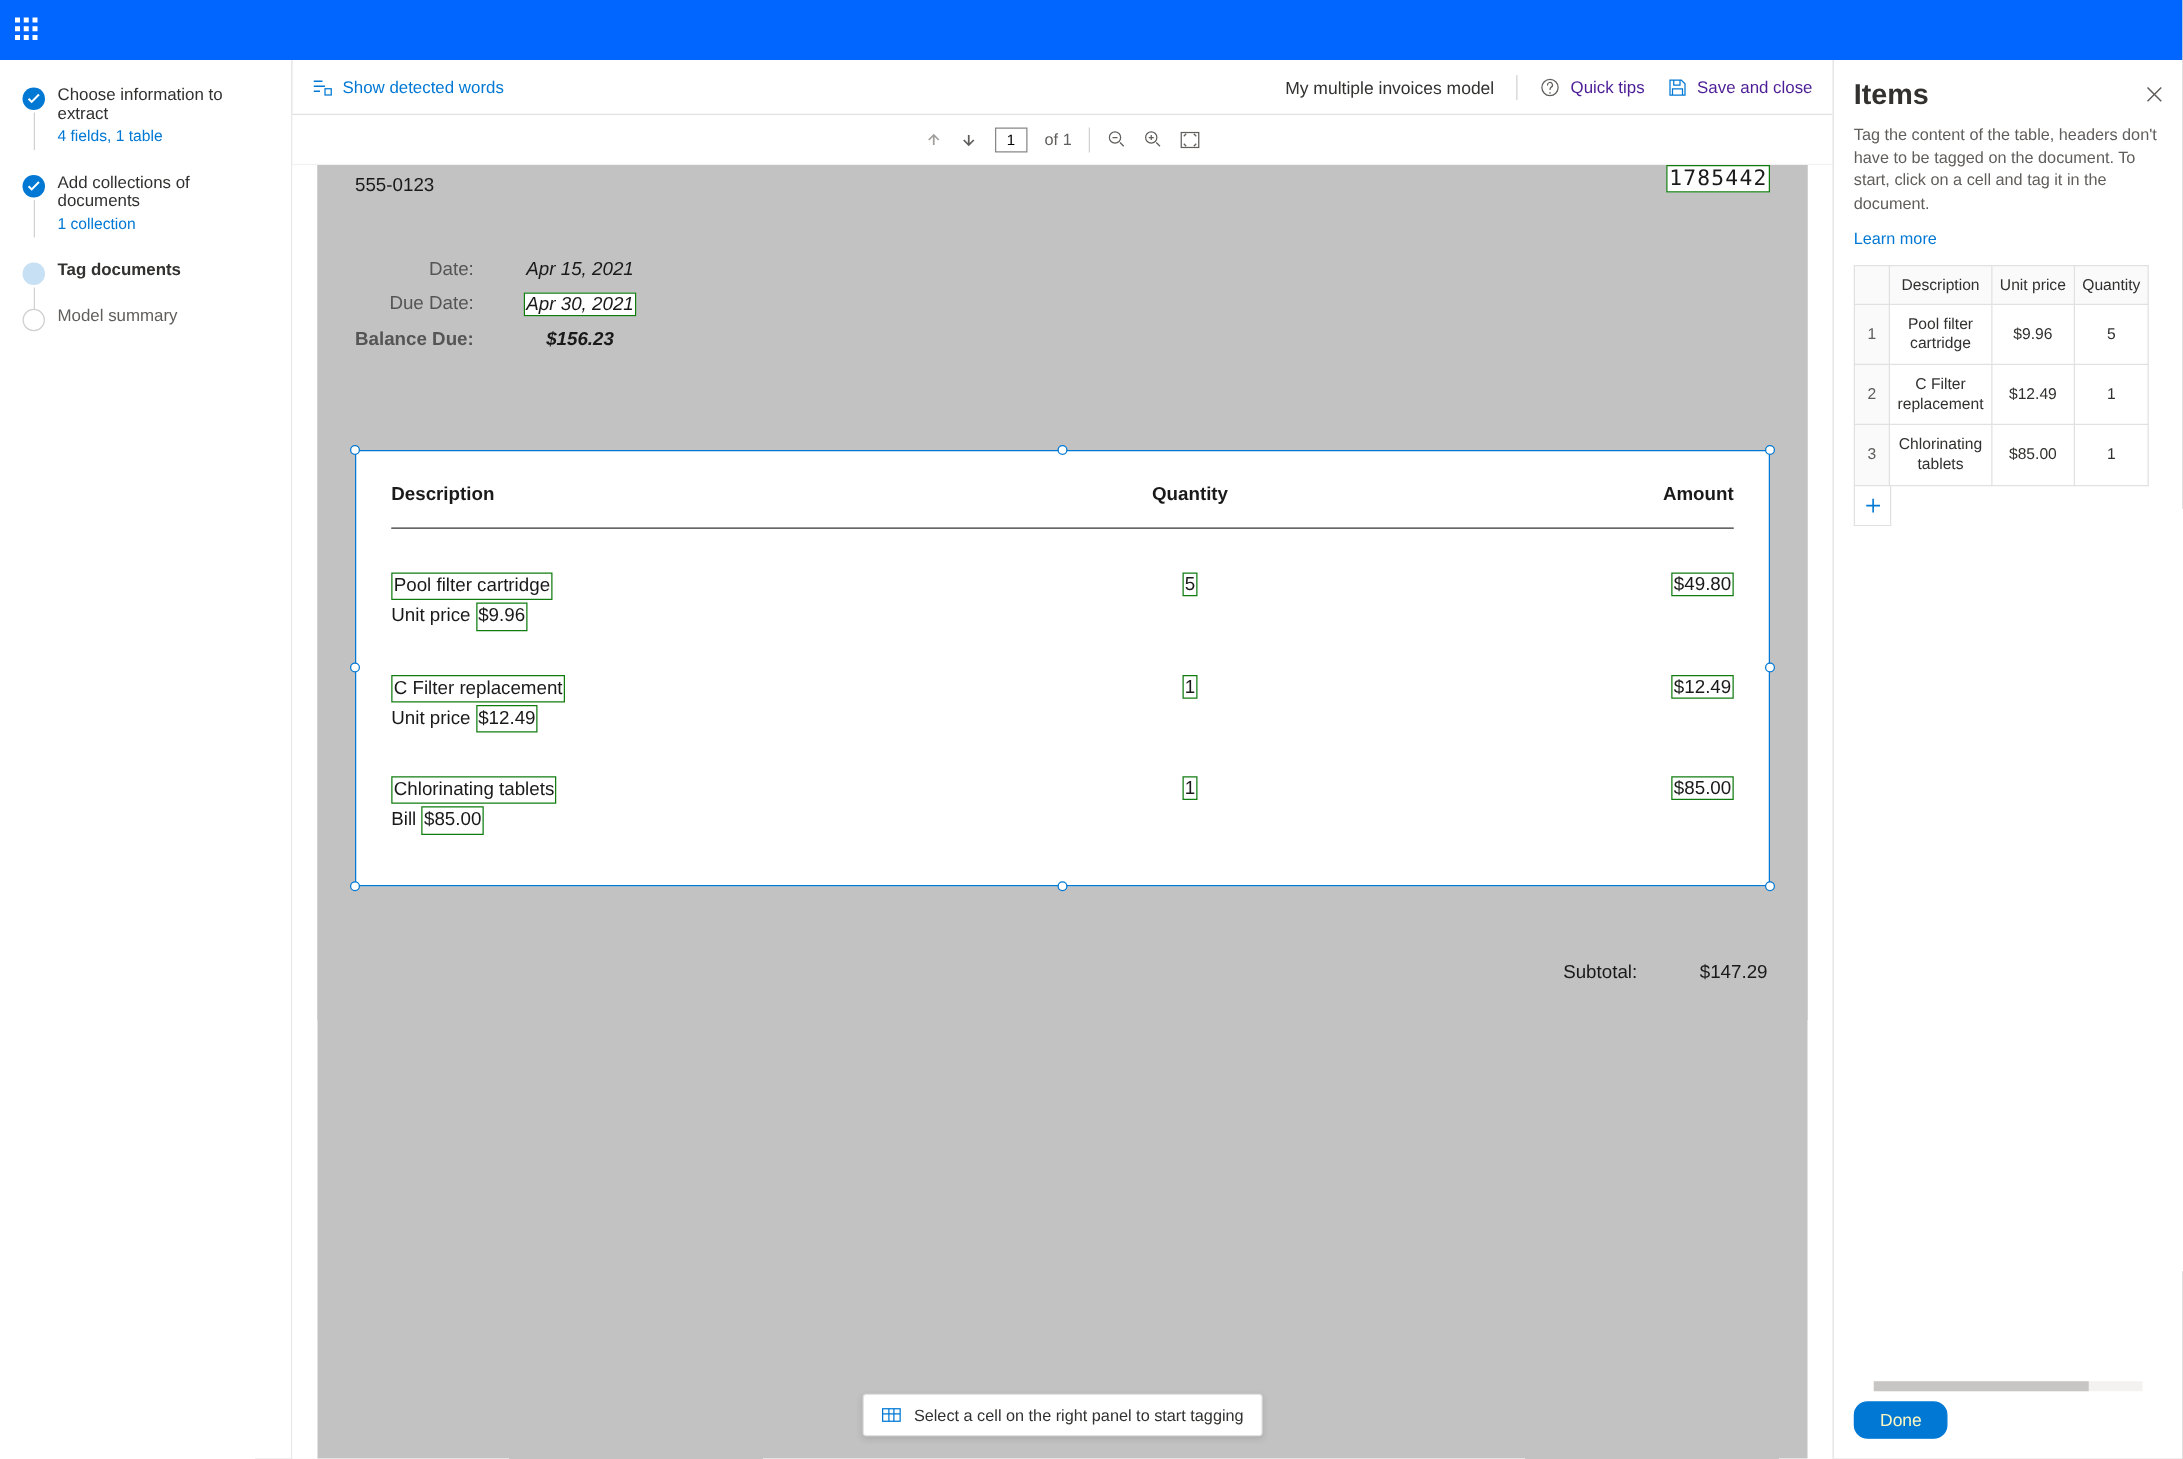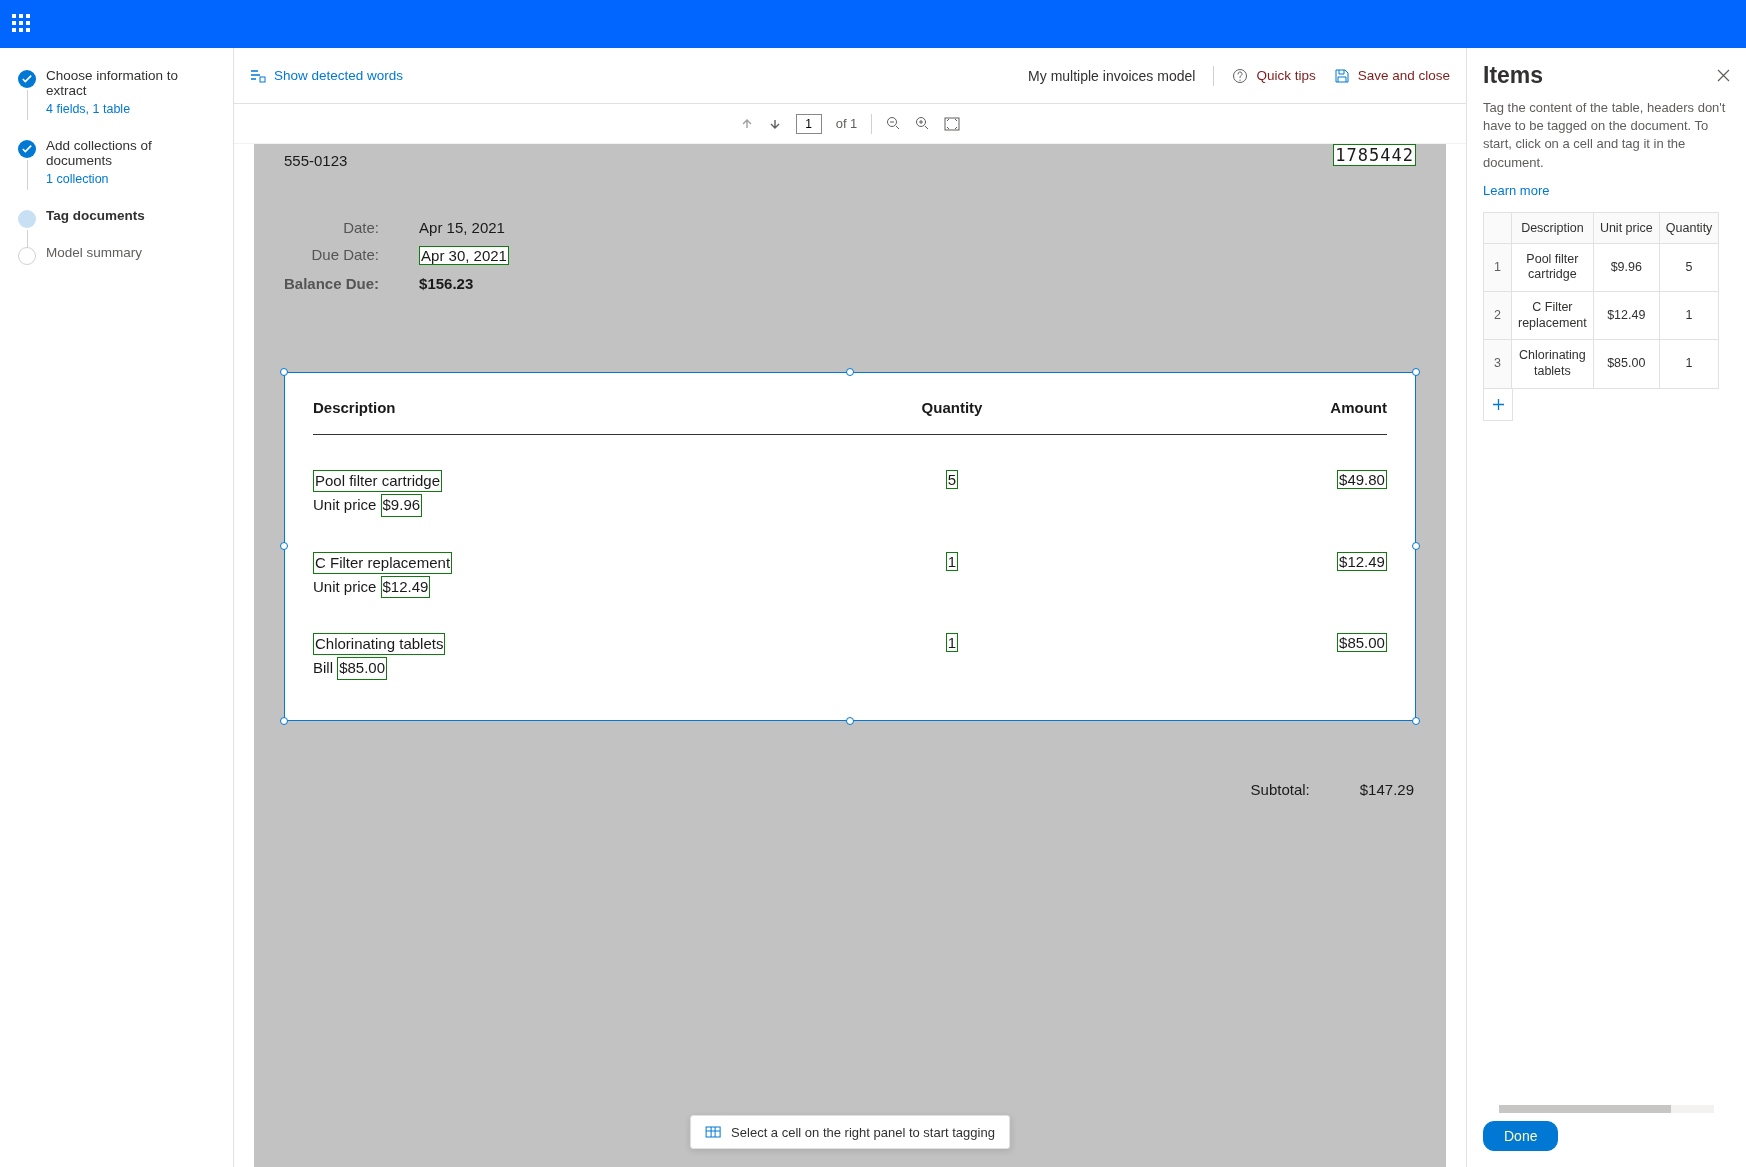--- a/index.html
+++ b/index.html
@@ -24,7 +24,7 @@
   .step-sub { font-size: 12.5px; color: #0078d4; }
   
   .main { flex: 1; display: flex; flex-direction: column; min-width: 0; }
-  .topbar { height: 56px; border-bottom: 1px solid #e1e1e1; display: flex; align-items: center; padding: 0 16px; gap: 18px; }
+  .topbar { height: 44px; border-bottom: 1px solid #e1e1e1; display: flex; align-items: center; padding: 0 16px; gap: 18px; }
   .tb-link { display: flex; align-items: center; gap: 8px; color: #7f1d1d; text-decoration: none; font-size: 13.5px; cursor: pointer; }
   .tb-link.blue { color: #0078d4; }
   .spacer { flex: 1; }

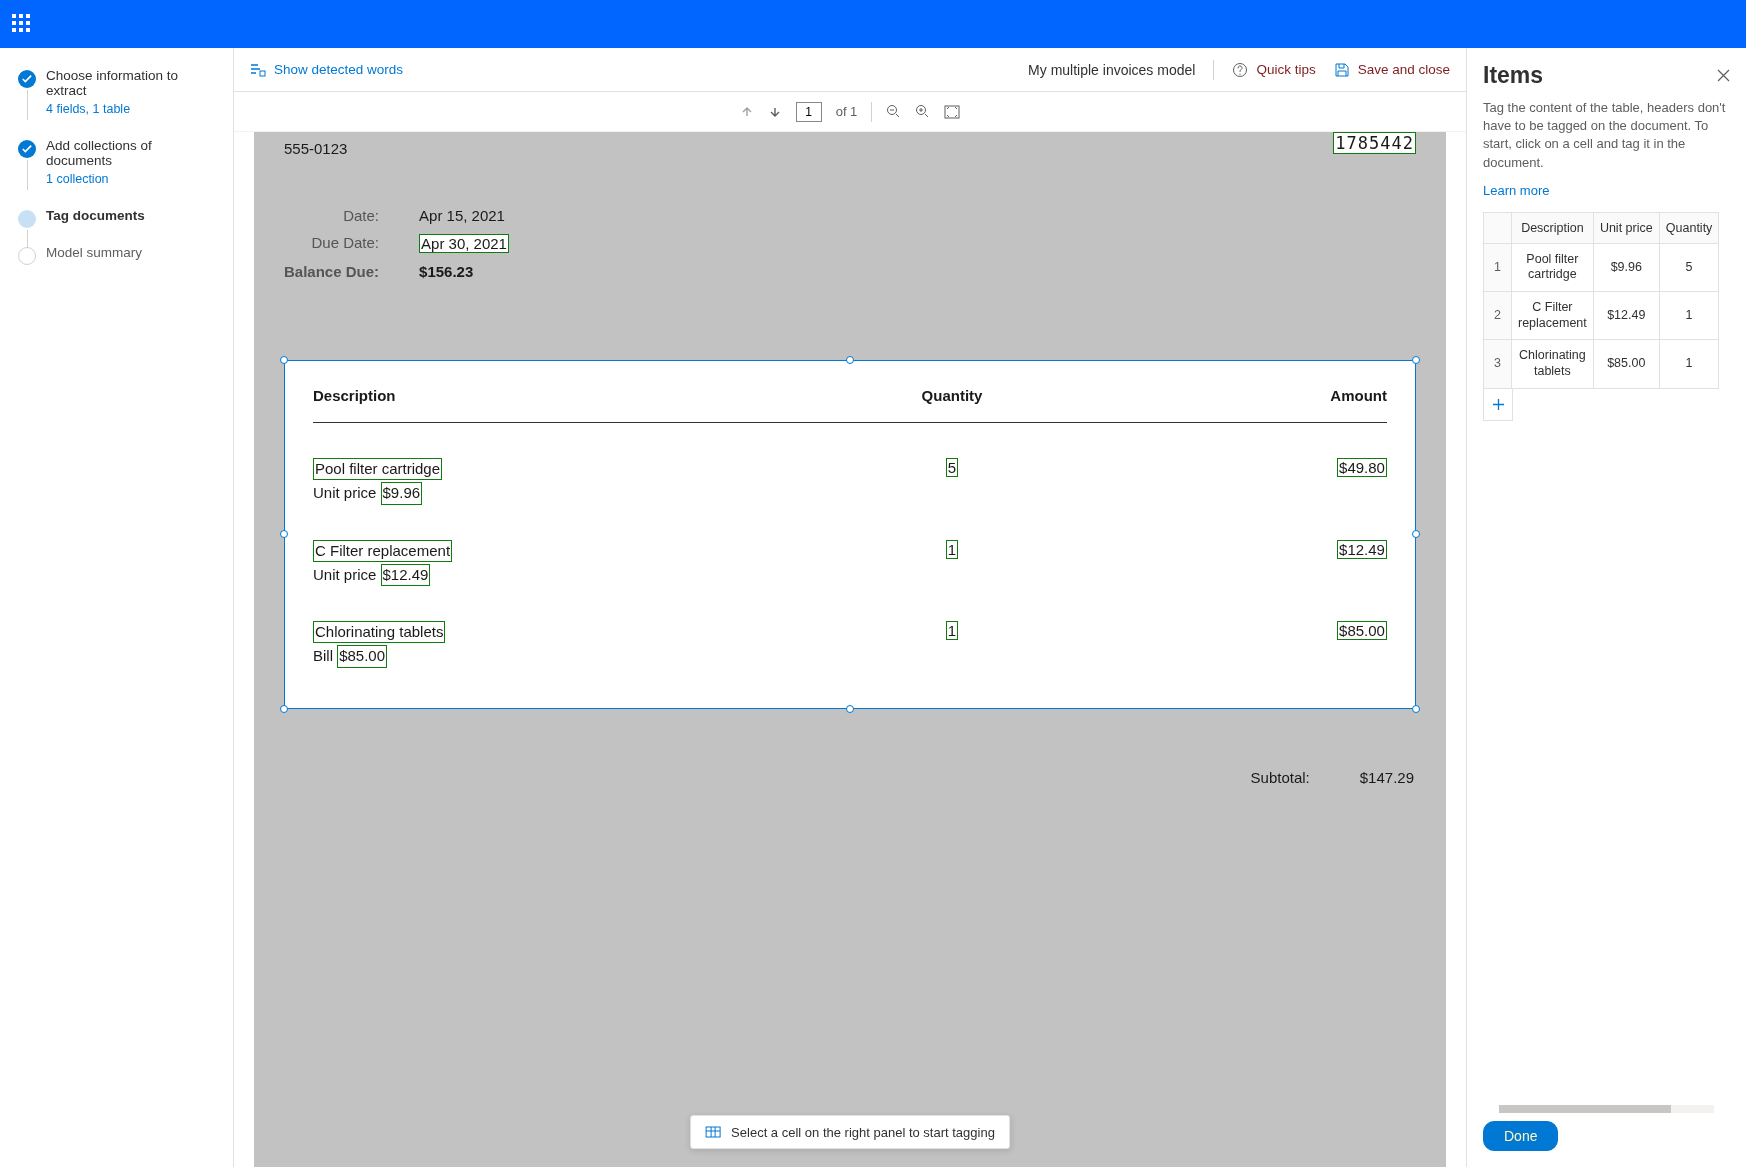--- a/index.html
+++ b/index.html
@@ -25,7 +25,7 @@
   
   .main { flex: 1; display: flex; flex-direction: column; min-width: 0; }
   .topbar { height: 44px; border-bottom: 1px solid #e1e1e1; display: flex; align-items: center; padding: 0 16px; gap: 18px; }
-  .tb-link { display: flex; align-items: center; gap: 8px; color: #7f1d1d; text-decoration: none; font-size: 13.5px; cursor: pointer; }
+  .tb-link { display: flex; align-items: center; gap: 8px; color: #4c1d95; text-decoration: none; font-size: 13.5px; cursor: pointer; }
   .tb-link.blue { color: #0078d4; }
   .spacer { flex: 1; }
   

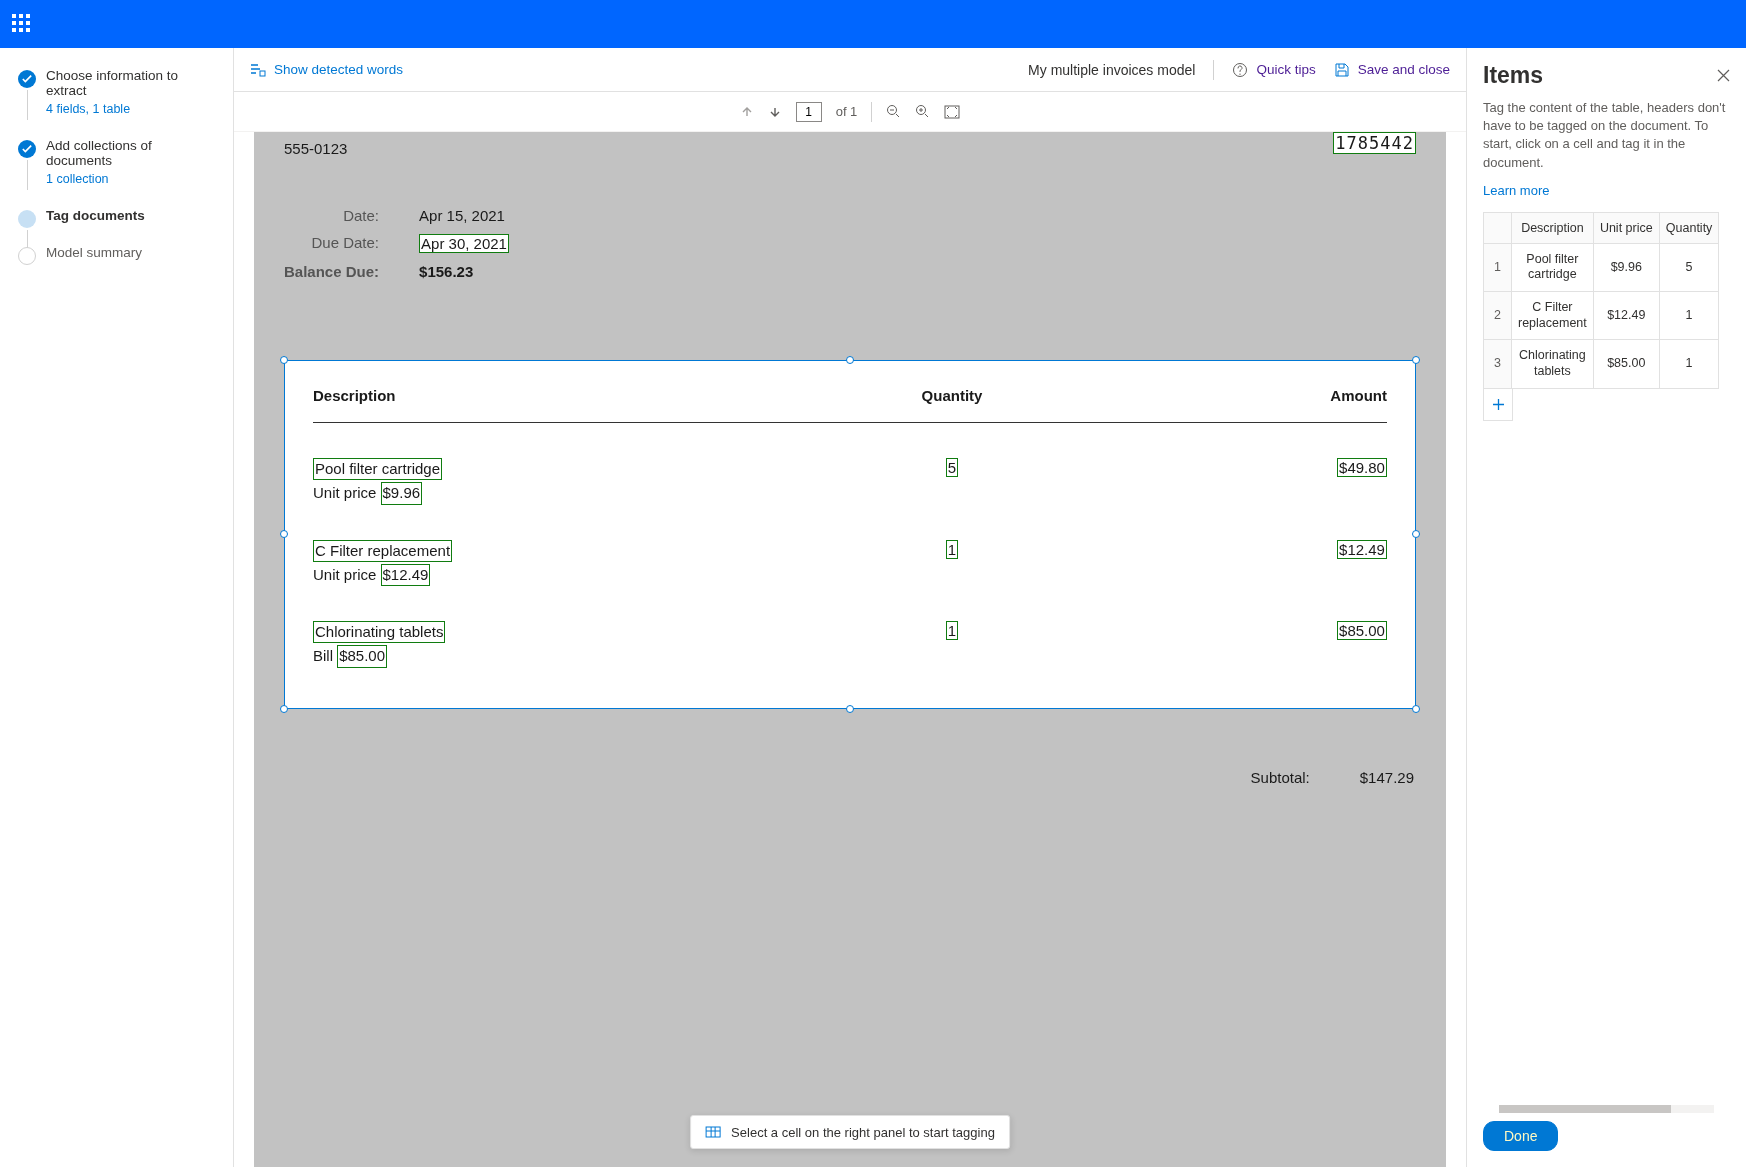--- a/index.html
+++ b/index.html
@@ -52,7 +52,7 @@
   .bill-right { text-align: right; }
   .br-row { display: flex; gap: 40px; justify-content: flex-end; margin-bottom: 10px; }
   .br-label { color: #555; font-size: 15px; }
-  .br-value { min-width: 90px; text-align: left; }
+  .br-value { min-width: 90px; text-align: center; font-style: italic; }
   .br-value .tag { background: #fff; }
   .br-bold { font-weight: 700; }
   

